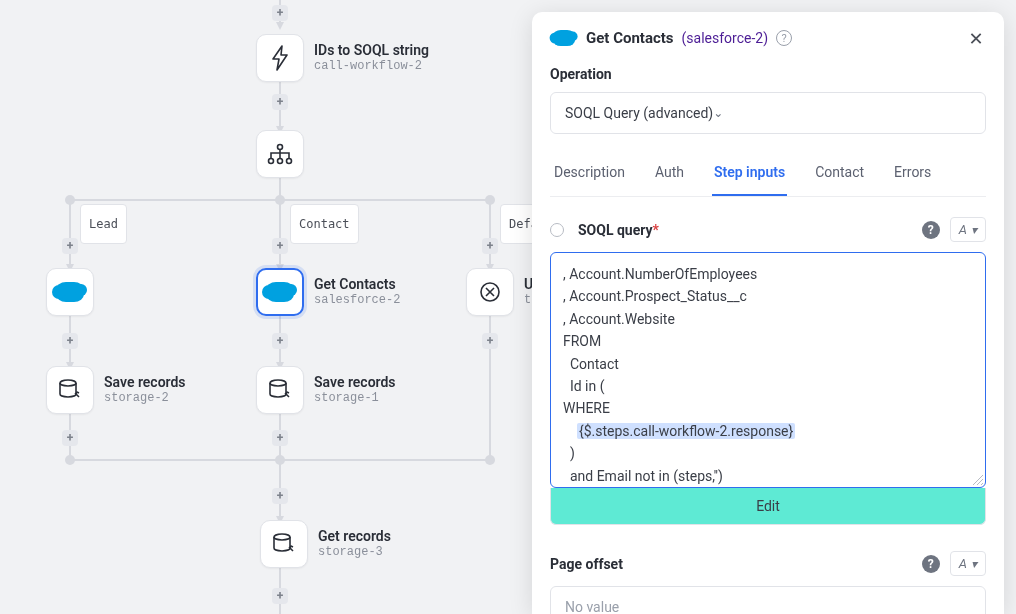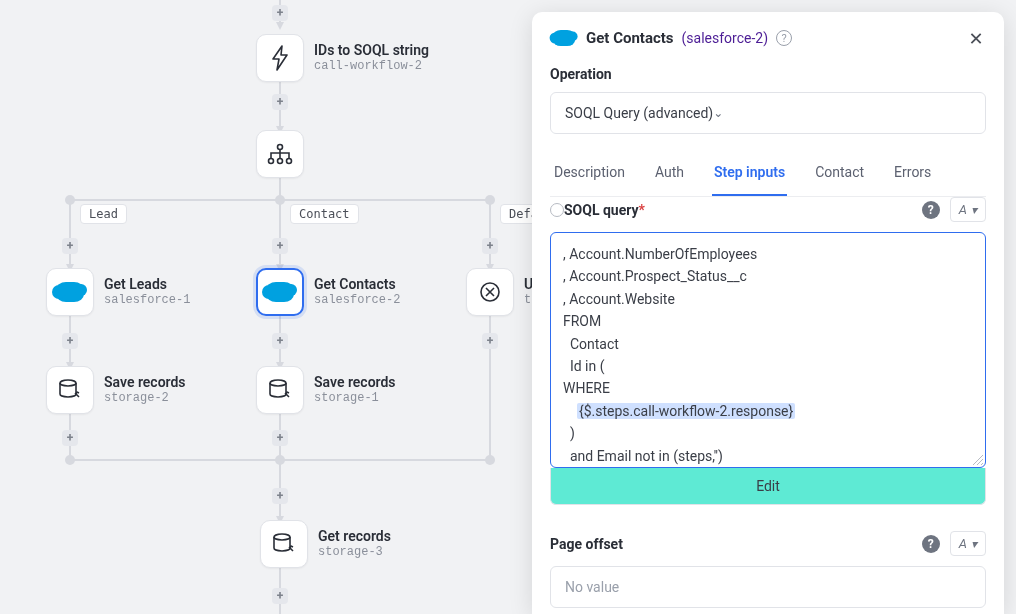--- a/index.html
+++ b/index.html
@@ -13,7 +13,7 @@
   .node-sub { font-size: 12px; font-family: Liberation Mono, monospace; color: #8a8f9a; white-space: nowrap; }
   .plus-dot { position: absolute; width: 16px; height: 16px; background: #e5e7ec; border-radius: 4px; display: flex; align-items: center; justify-content: center; color: #7d828c; font-size: 12px; font-weight: 700; }
   .branch-dot { position: absolute; width: 10px; height: 10px; background: #d7d9df; border-radius: 50%; }
-  .branch-label { position: absolute; background: #fff; border: 1px solid #e1e3e8; border-radius: 4px; padding: 2px 8px; font-size: 12px; font-family: ui-monospace, "SFMono-Regular", Menlo, monospace; color: #4b4f58; }
+  .branch-label { position: absolute; background: #fff; border: 1px solid #e1e3e8; border-radius: 4px; padding: 12px 8px; font-size: 12px; font-family: ui-monospace, "SFMono-Regular", Menlo, monospace; color: #4b4f58; }
   svg.wires { position: absolute; inset: 0; width: 1016px; height: 614px; pointer-events: none; }
   .sf-cloud { width: 28px; height: 20px; background: #00a1e0; border-radius: 10px / 8px; position: relative; }
   .sf-cloud::before, .sf-cloud::after { content: ""; position: absolute; background: #00a1e0; border-radius: 50%; }

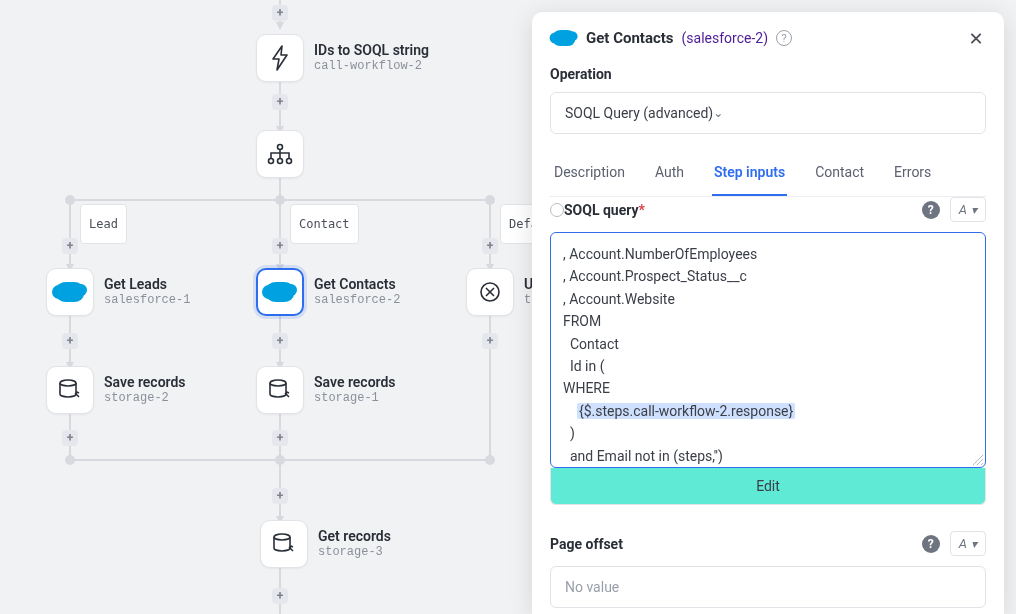--- a/index.html
+++ b/index.html
@@ -35,7 +35,7 @@
   .tabs { display: flex; gap: 26px; border-bottom: 1px solid #ecedf0; margin-top: 18px; padding: 0 2px; }
   .tab { padding: 12px 2px 14px 2px; font-size: 14px; color: #5c6170; cursor: pointer; border-bottom: 2px solid transparent; }
   .tab.active { color: #2f6def; border-bottom-color: #2f6def; font-weight: 600; }
-  .field-row { display: flex; align-items: center; gap: 0; }
+  .field-row { display: flex; align-items: center; gap: 14px; margin-top: 20px; }
   .radio-dot { width: 14px; height: 14px; border: 1.5px solid #b7bbc3; border-radius: 50%; }
   .field-label { font-size: 14px; font-weight: 700; color: #2a2e37; }
   .req { color: #d93f3f; }

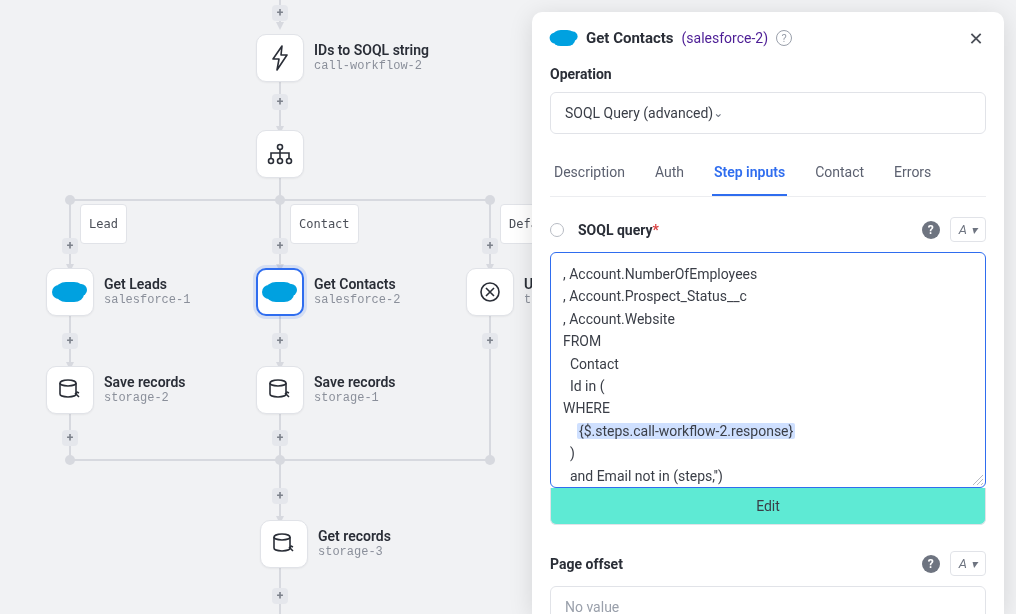--- a/index.html
+++ b/index.html
@@ -148,10 +148,6 @@
     <div class="node-box">
         <div class="sf-cloud"></div>
       </div>
-    <div class="node-labels">
-      <span class="node-title">Get Leads</span>
-      <span class="node-sub">salesforce-1</span>
-    </div>
   </div>
 
   <div class="node" style="left:256px; top:268px;">

